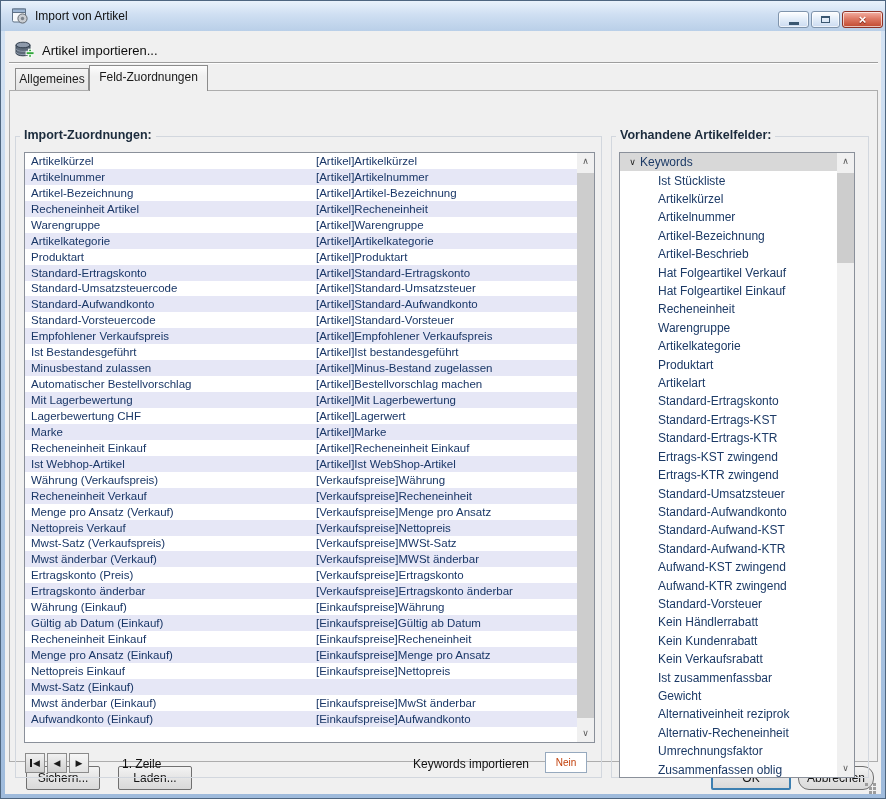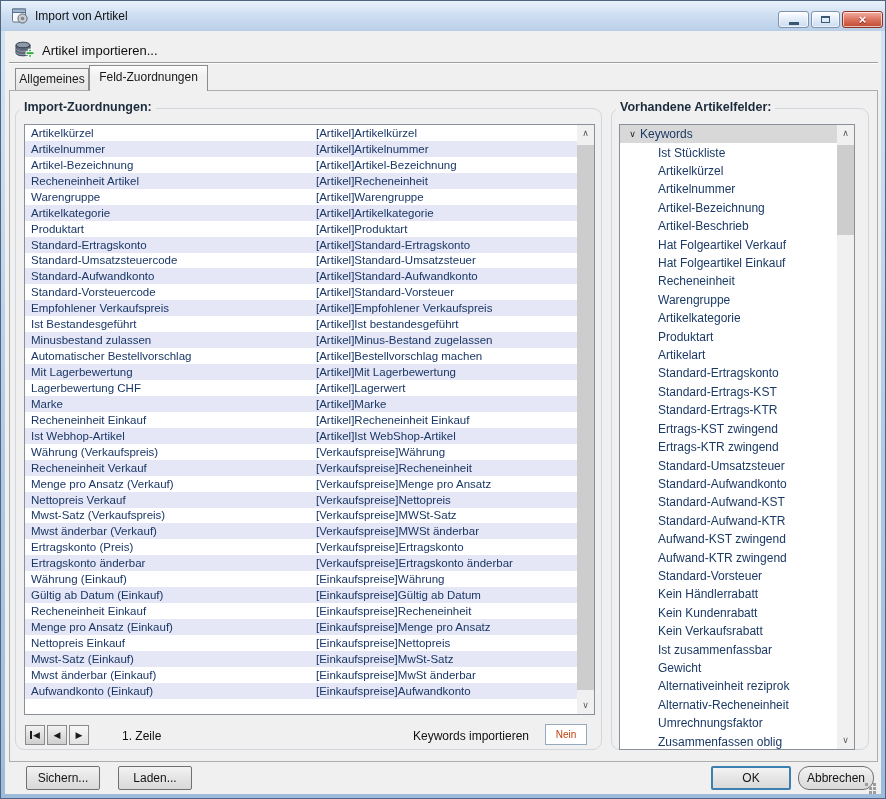--- a/index.html
+++ b/index.html
@@ -38,7 +38,7 @@
   .tab-page{position:absolute;left:8px;top:89px;width:869px;height:672px;
     border:1px solid #ADADAD;background:#F0F0F0;z-index:1;}
   
-  .group{position:absolute;border:1px solid #D2D7DE;border-radius:9px;z-index:2;}
+  .group{position:absolute;border:1px solid #D2D7DE;border-radius:0;z-index:2;margin-top:28px;}
   #group-mappings{left:14px;top:107px;width:587px;height:642px;}
   #group-fields{left:610px;top:107px;width:258px;height:642px;}
   .group-label{position:absolute;top:-9px;left:4px;background:#F0F0F0;padding:0 4px;

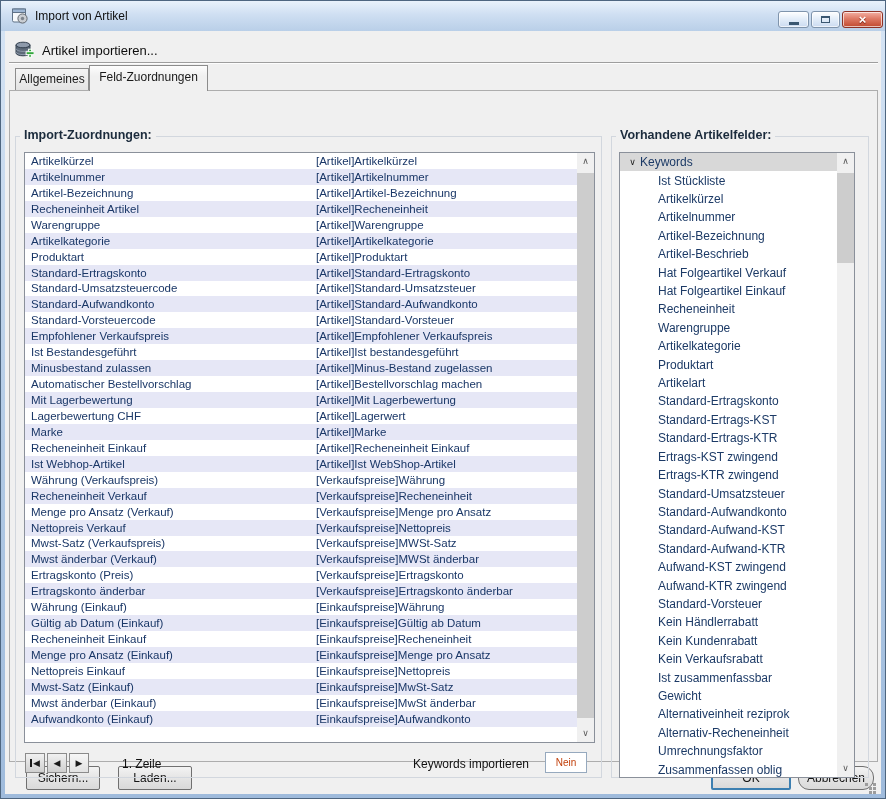--- a/index.html
+++ b/index.html
@@ -275,7 +275,6 @@
           </div>
           <div class="map-row">
             <span class="src">Mwst-Satz (Einkauf)</span>
-            <span class="tgt">[Einkaufspreise]MwSt-Satz</span>
           </div>
           <div class="map-row">
             <span class="src">Mwst änderbar (Einkauf)</span>

